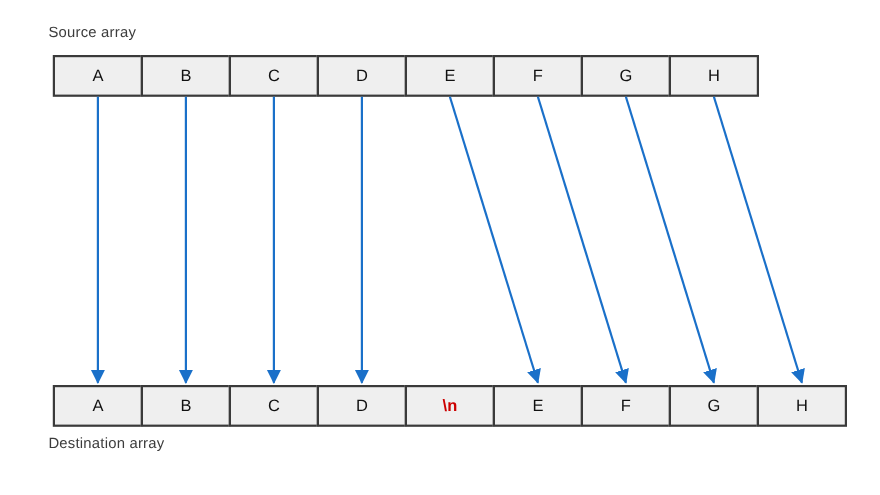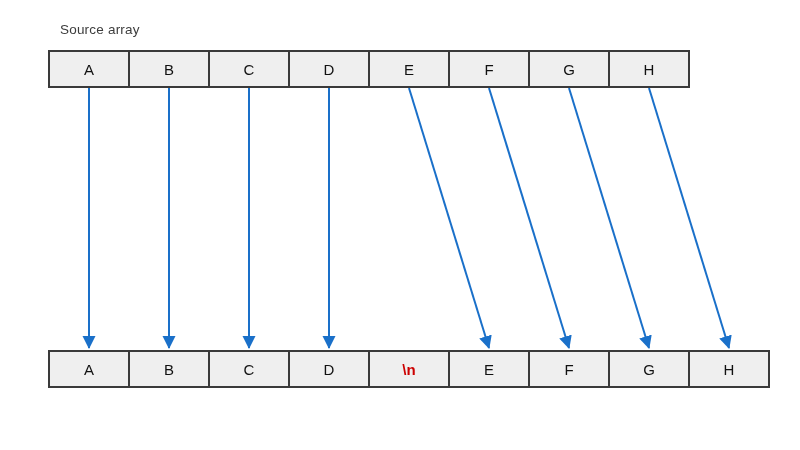--- a/index.html
+++ b/index.html
@@ -15,7 +15,7 @@
 
   .array-label {
     position: absolute;
-    left: 60px;
+    left: 44px;
     font-size: 13.5px;
     color: #3c3c3c;
     letter-spacing: 0.2px;

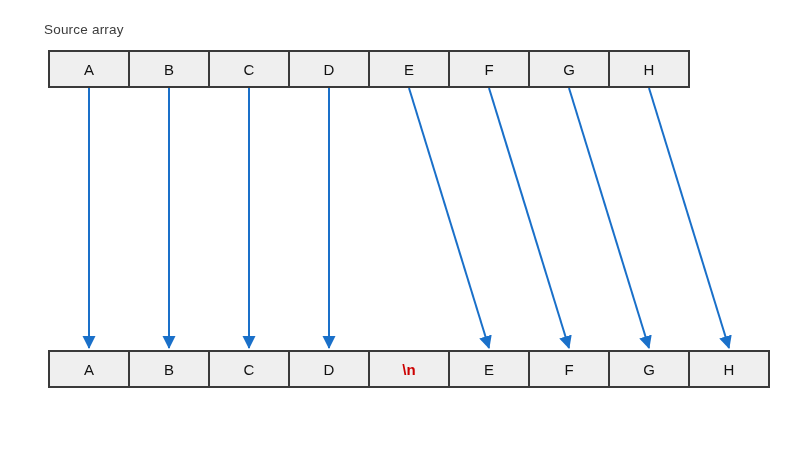--- a/index.html
+++ b/index.html
@@ -106,6 +106,7 @@
       <div class="cell" style="left: 640px; background: rgb(239, 239, 239); border-color: rgb(58, 58, 58);">H</div>
     </div>
 
+  <div class="array-label dest-label">Destination array</div>
 
 </div>
 

